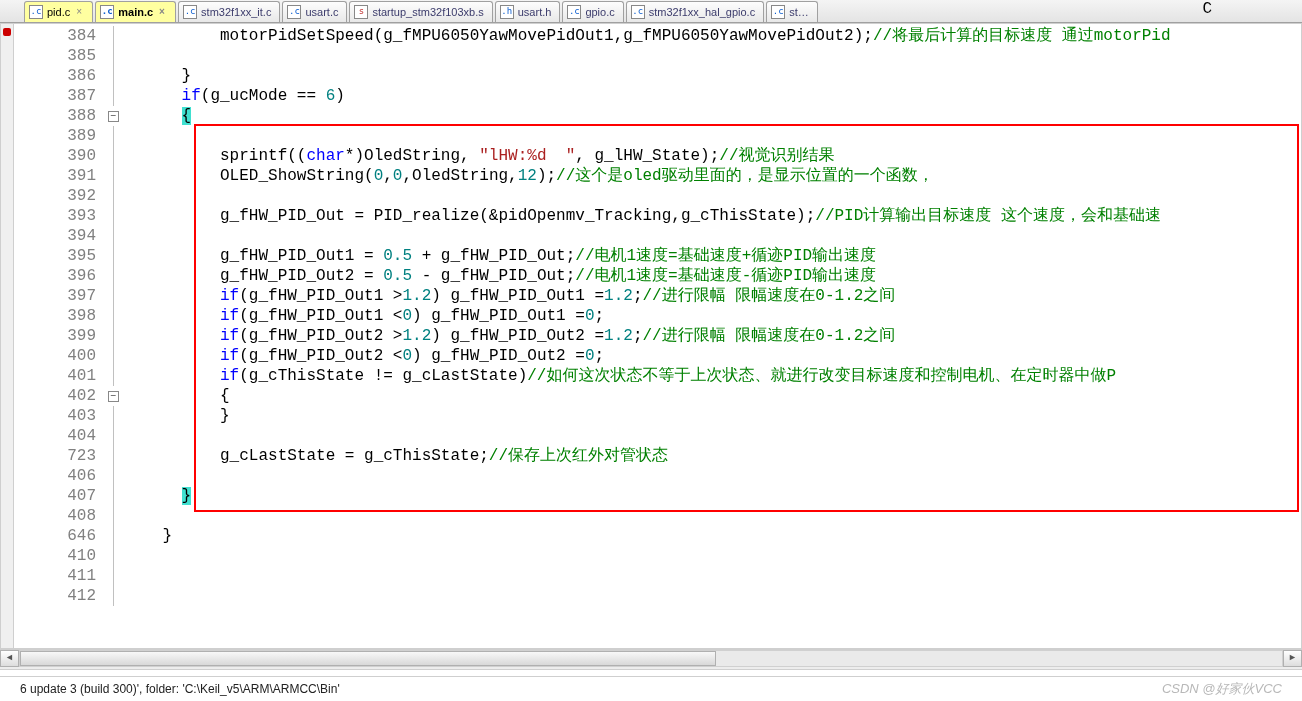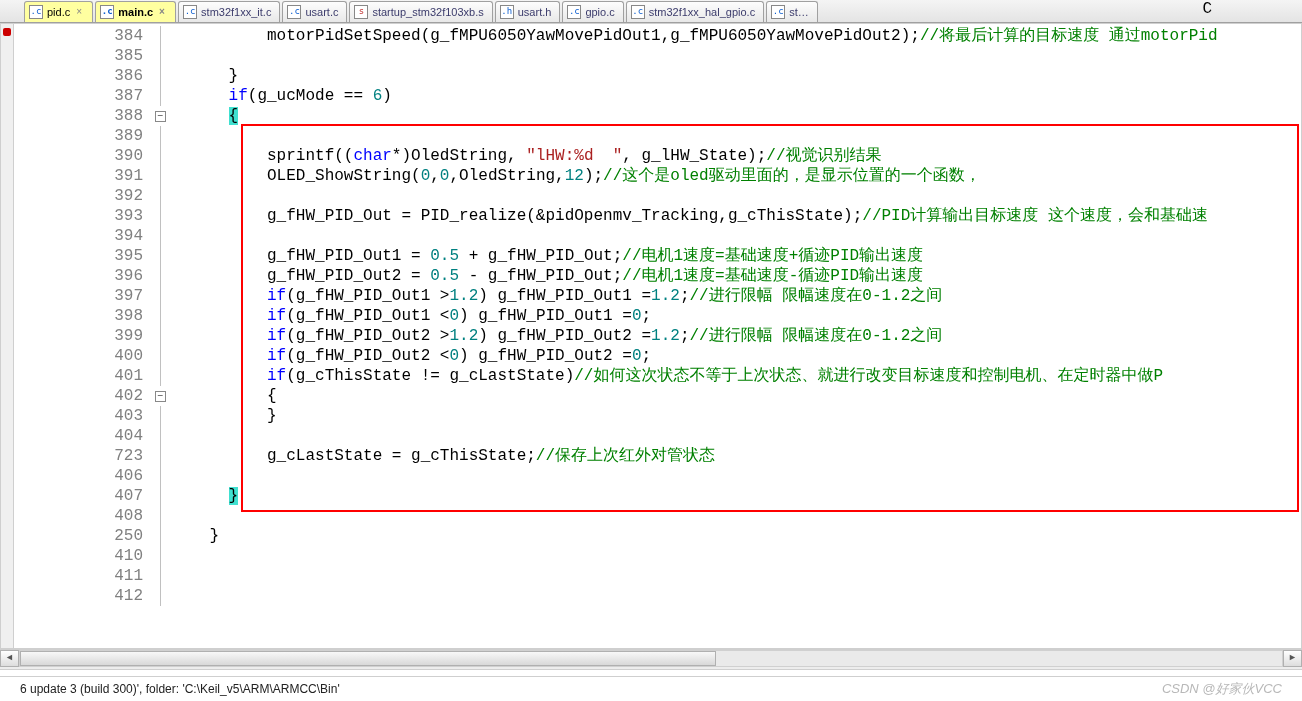--- a/index.html
+++ b/index.html
@@ -128,7 +128,6 @@
     font-family: Consolas, "Courier New", monospace;
     font-size: 16px;
     line-height: 20px;
-    margin-left: 47px;
   }
 
   .gutter {

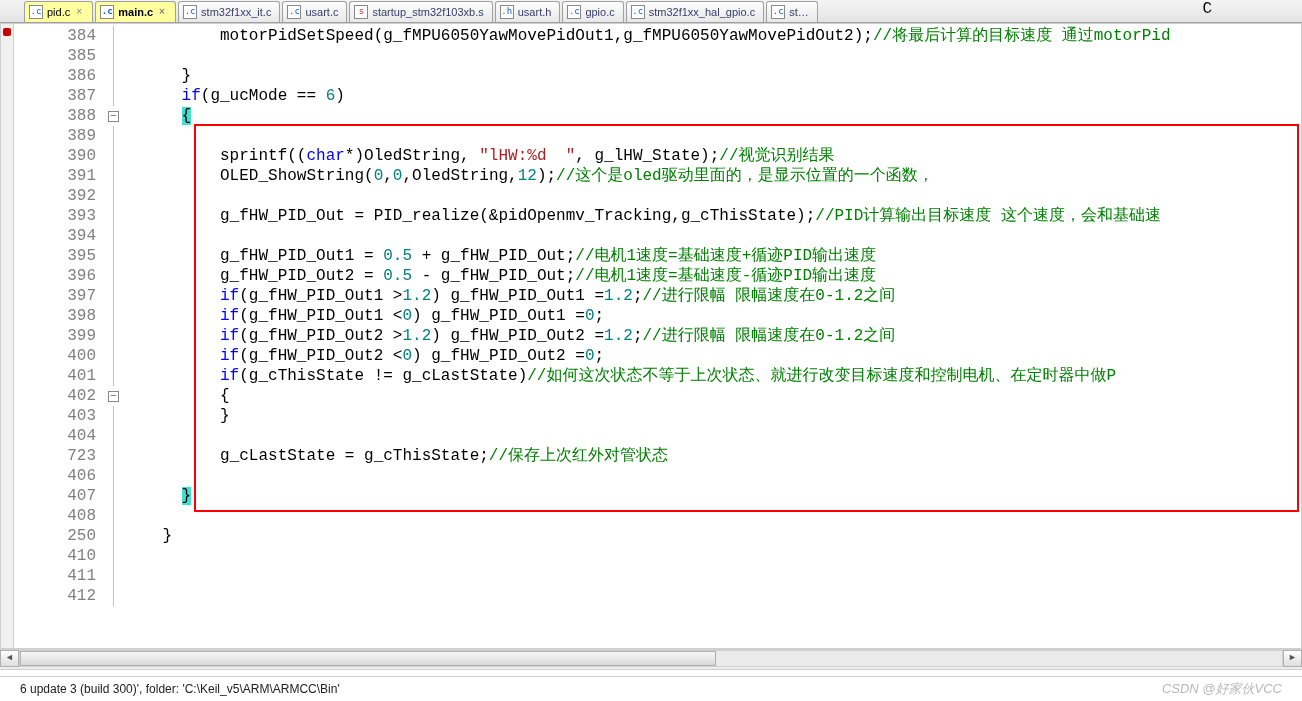--- a/index.html
+++ b/index.html
@@ -336,7 +336,7 @@
             <div>406</div>
             <div>407</div>
             <div>408</div>
-            <div>250</div>
+            <div>646</div>
             <div>410</div>
             <div>411</div>
             <div>412</div>

